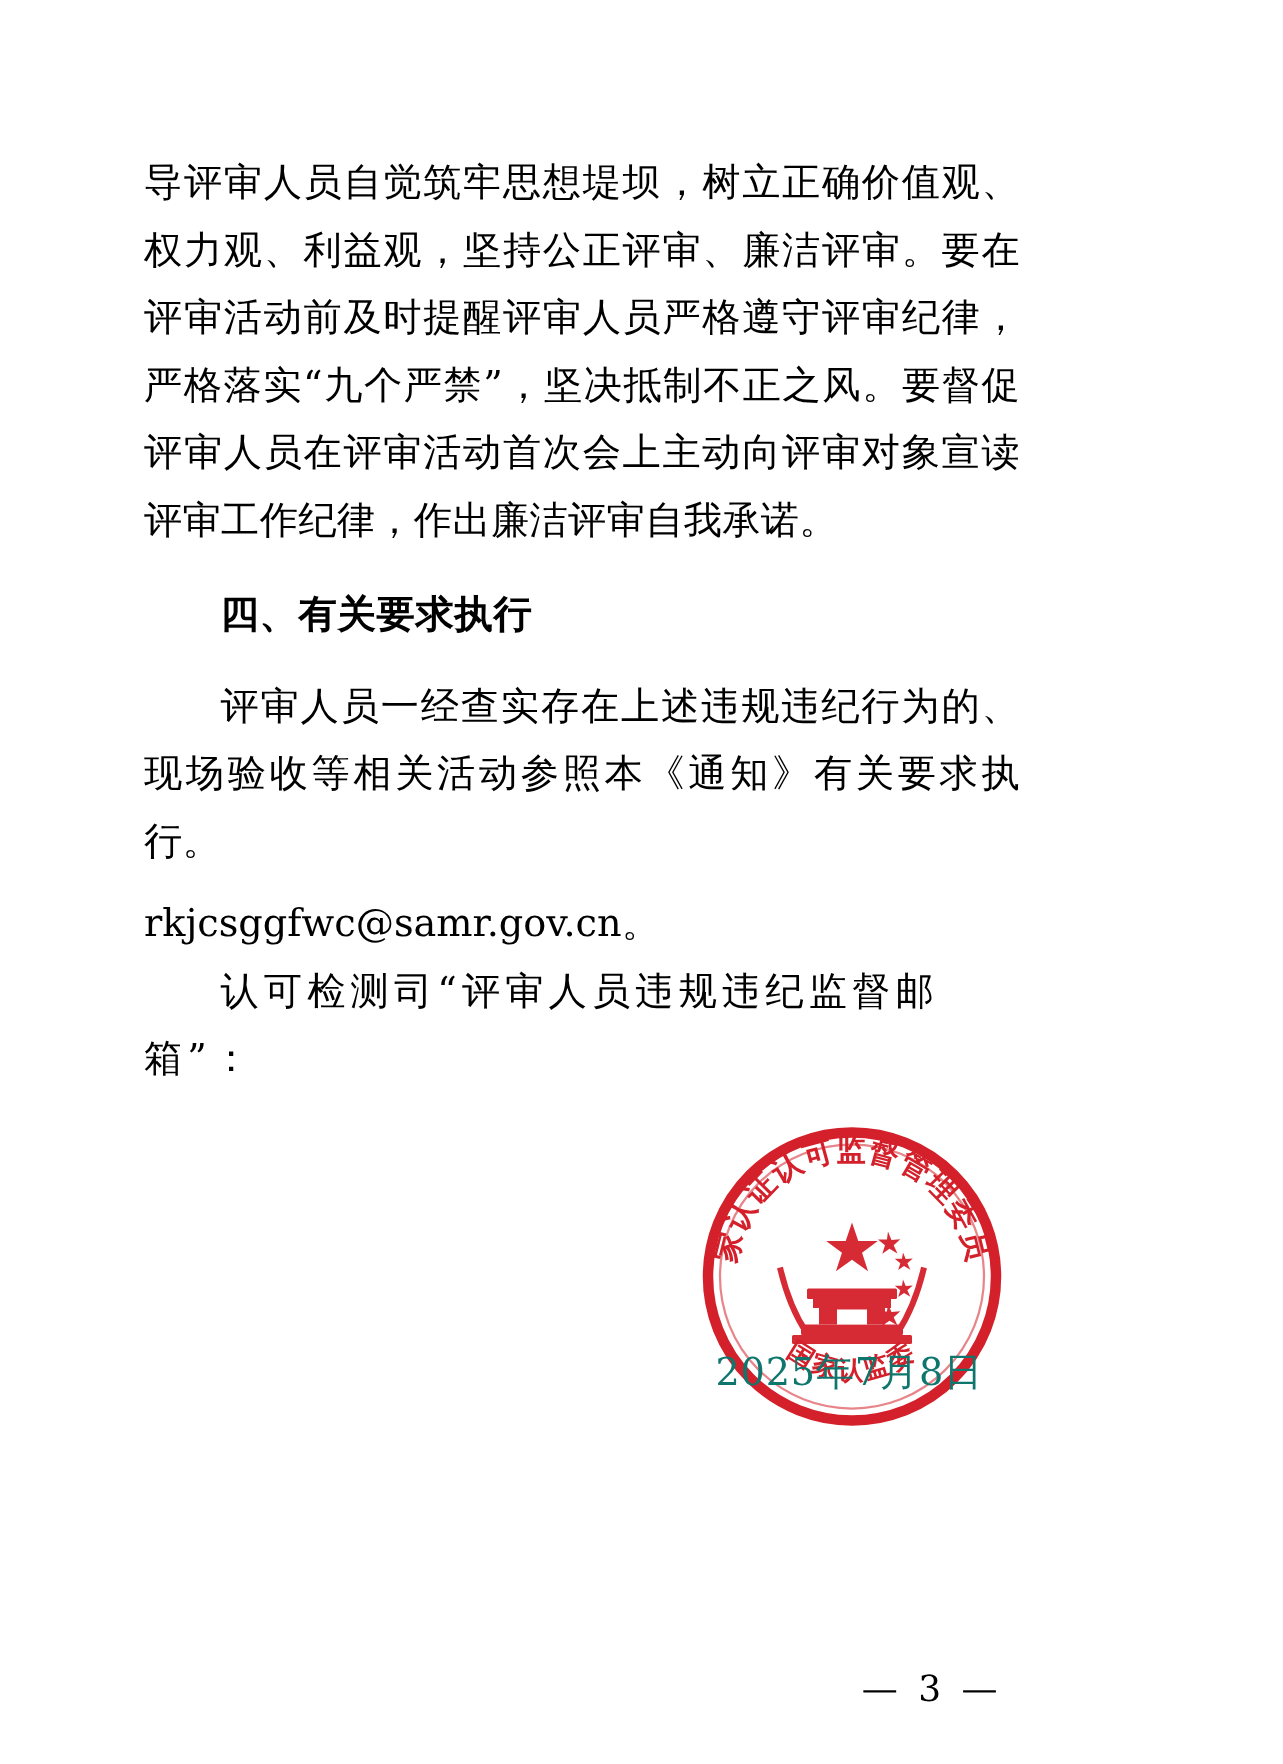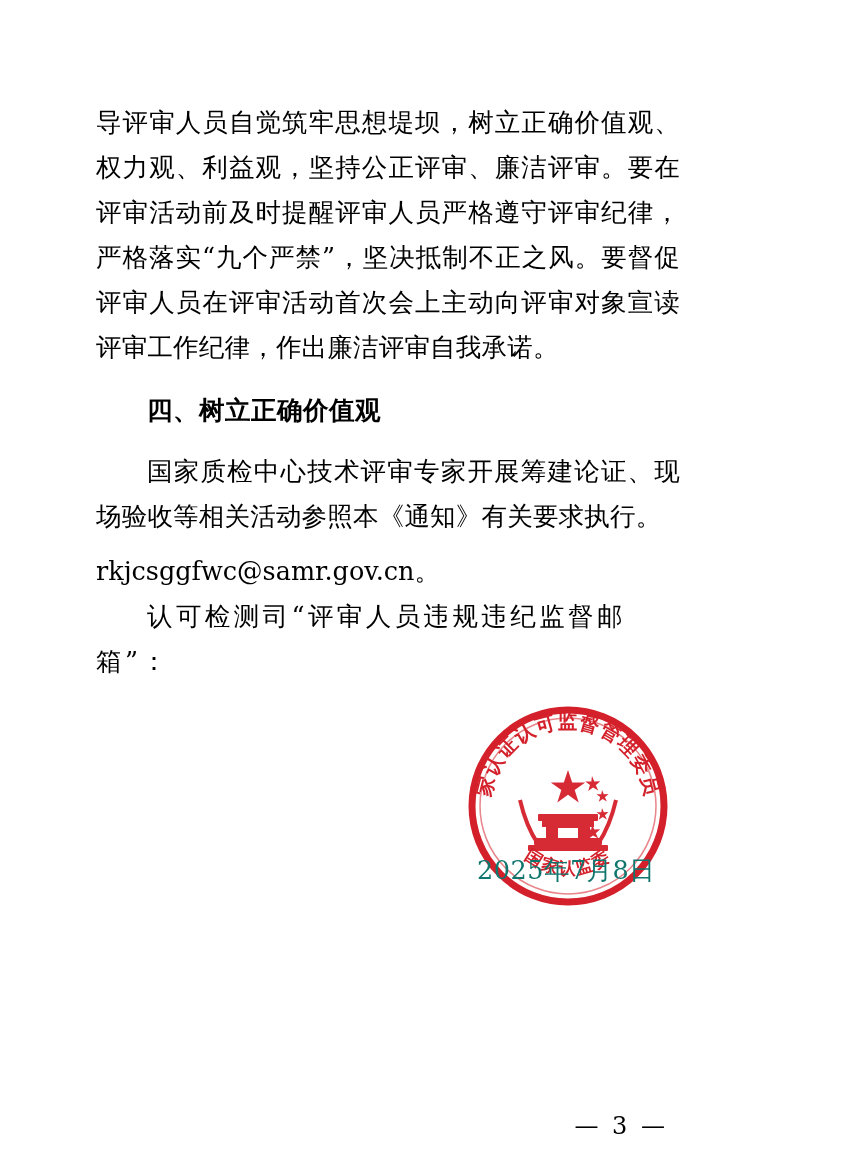--- a/index.html
+++ b/index.html
@@ -98,7 +98,7 @@
 
   <div class="spacer-sm"></div>
 
-  <h2 class="heading">四、树立正确价值观</h2>
+  <h2 class="heading">四、有关要求执行</h2>
 
 
   <div class="spacer-sm"></div>

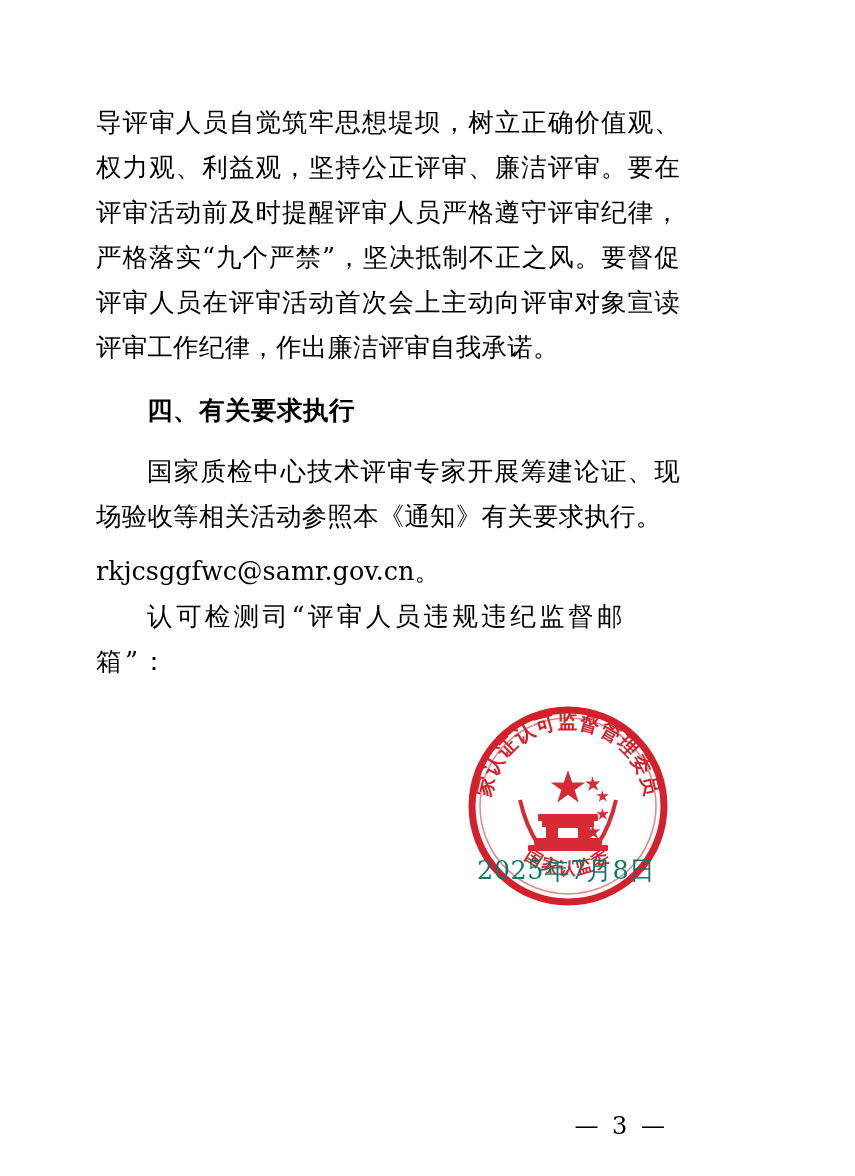--- a/index.html
+++ b/index.html
@@ -103,7 +103,7 @@
 
   <div class="spacer-sm"></div>
 
-  <p class="para indent">国家质检中心技术评审专家开展筹建论证、现场验收等相关活动参照本《通知》有关要求执行。</p>
+  <p class="para indent">评审人员一经查实存在上述违规违纪行为的、现场验收等相关活动参照本《通知》有关要求执行。</p>
 
   <div class="spacer-sm"></div>
 

